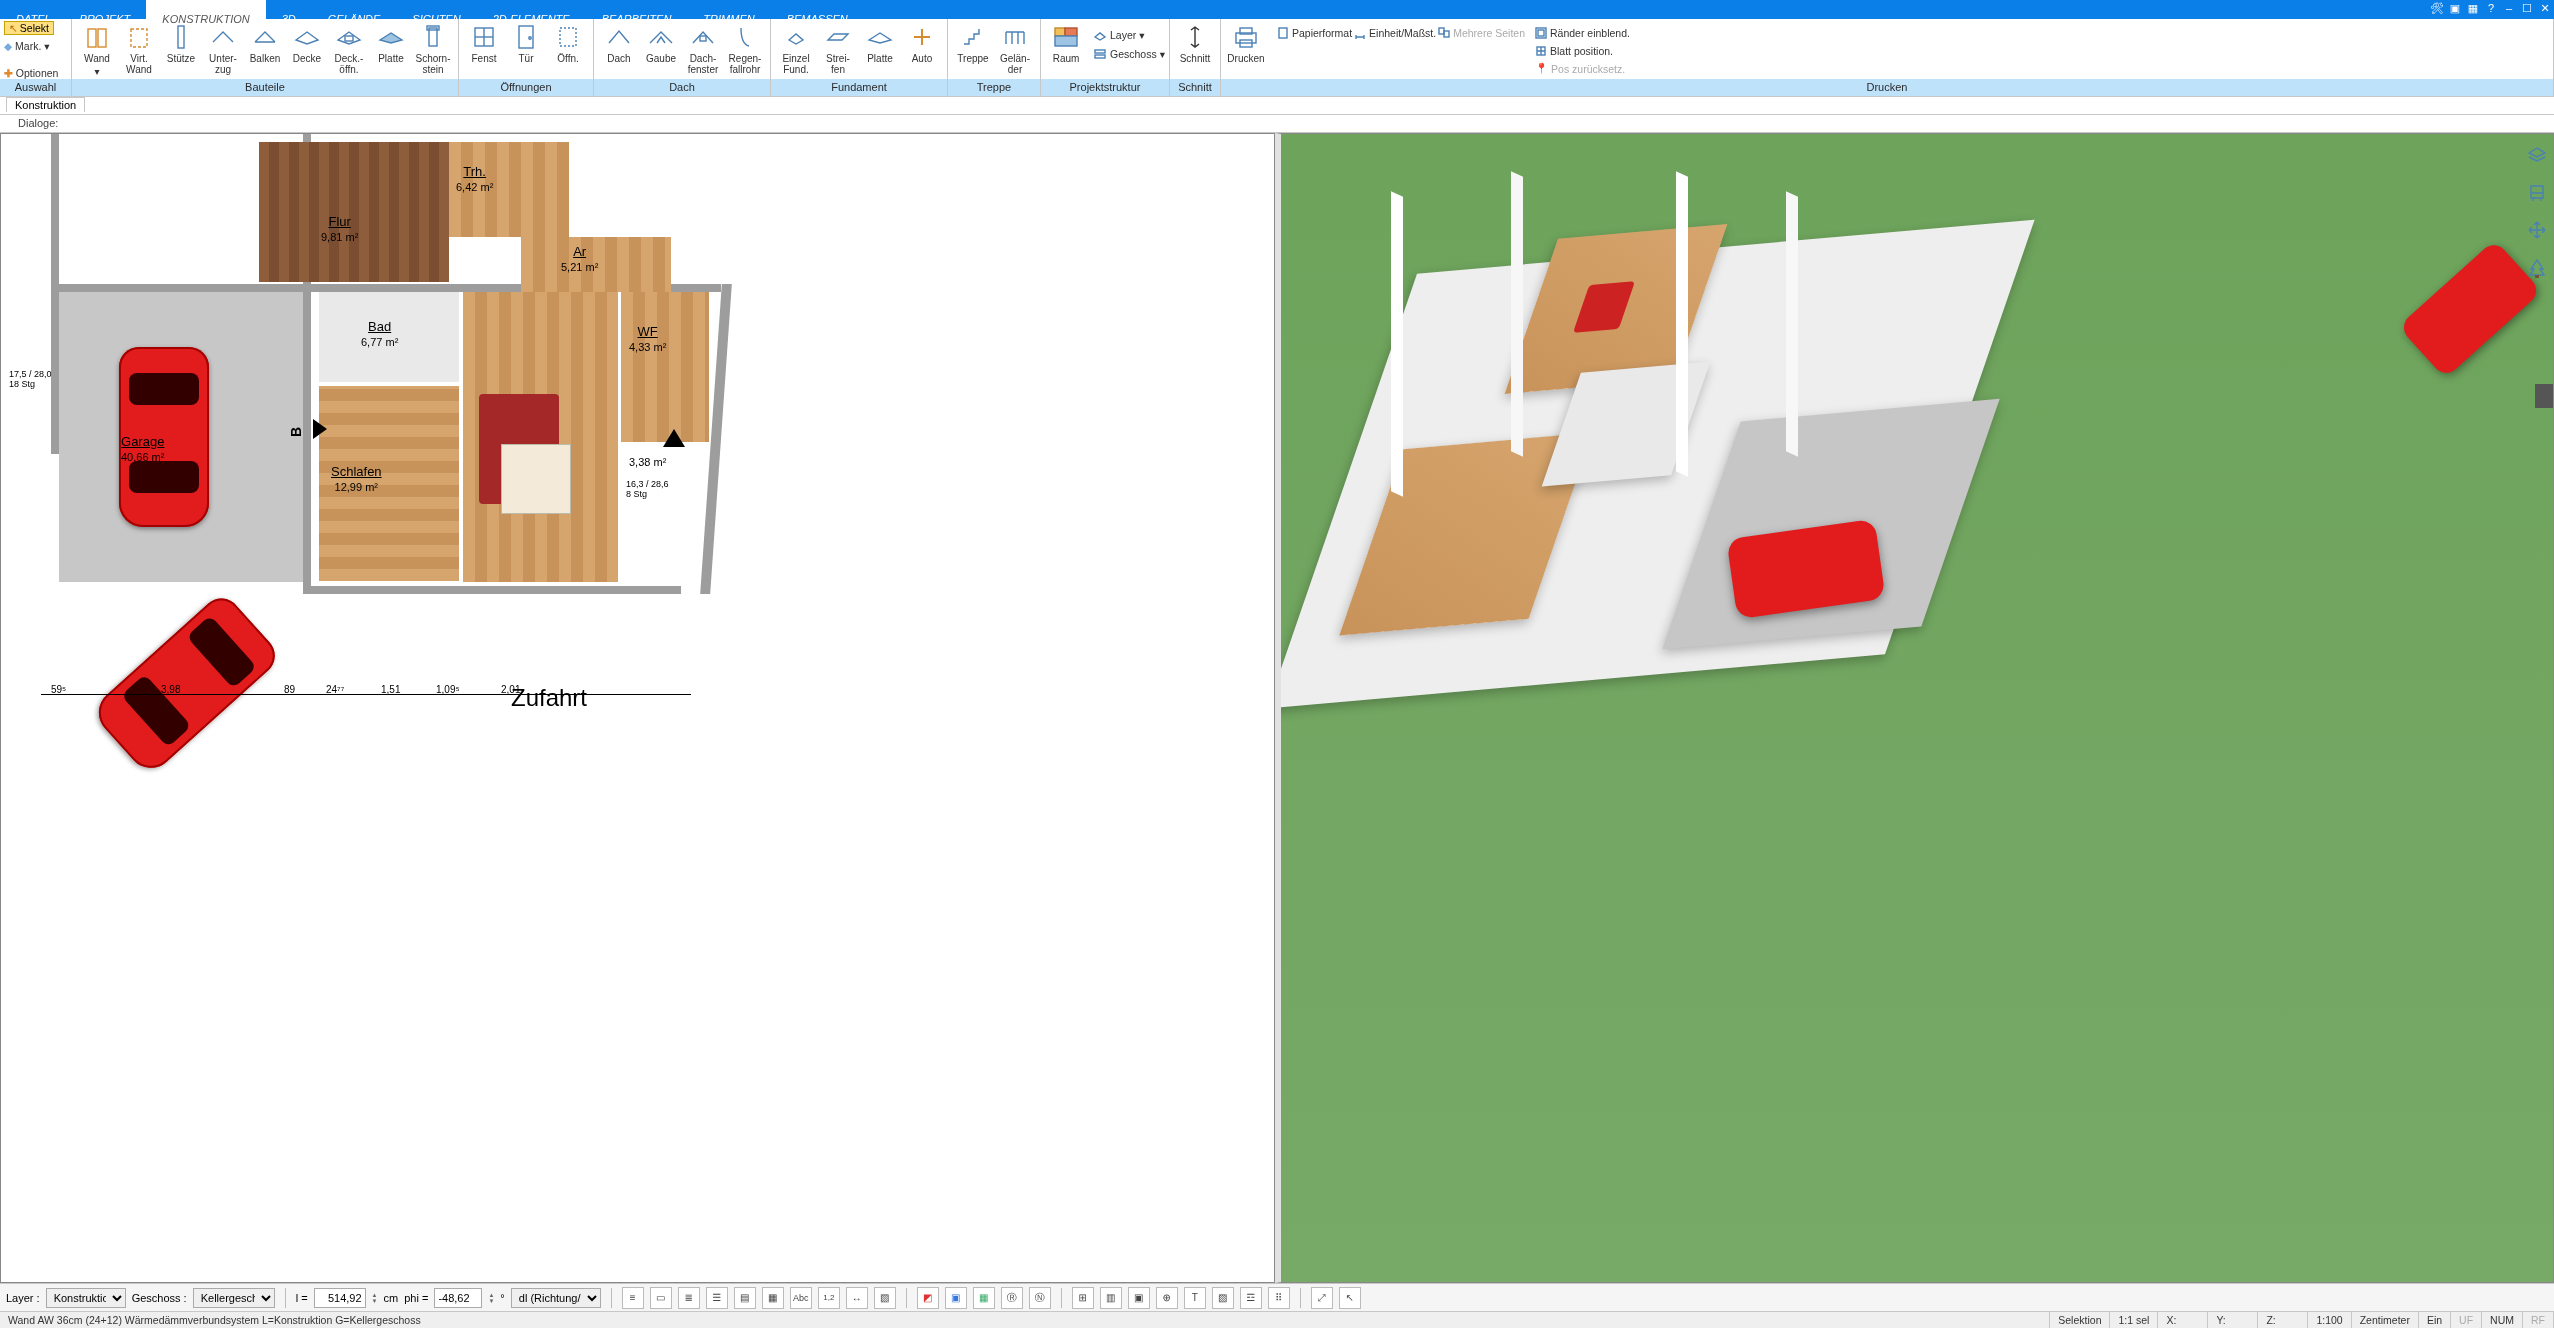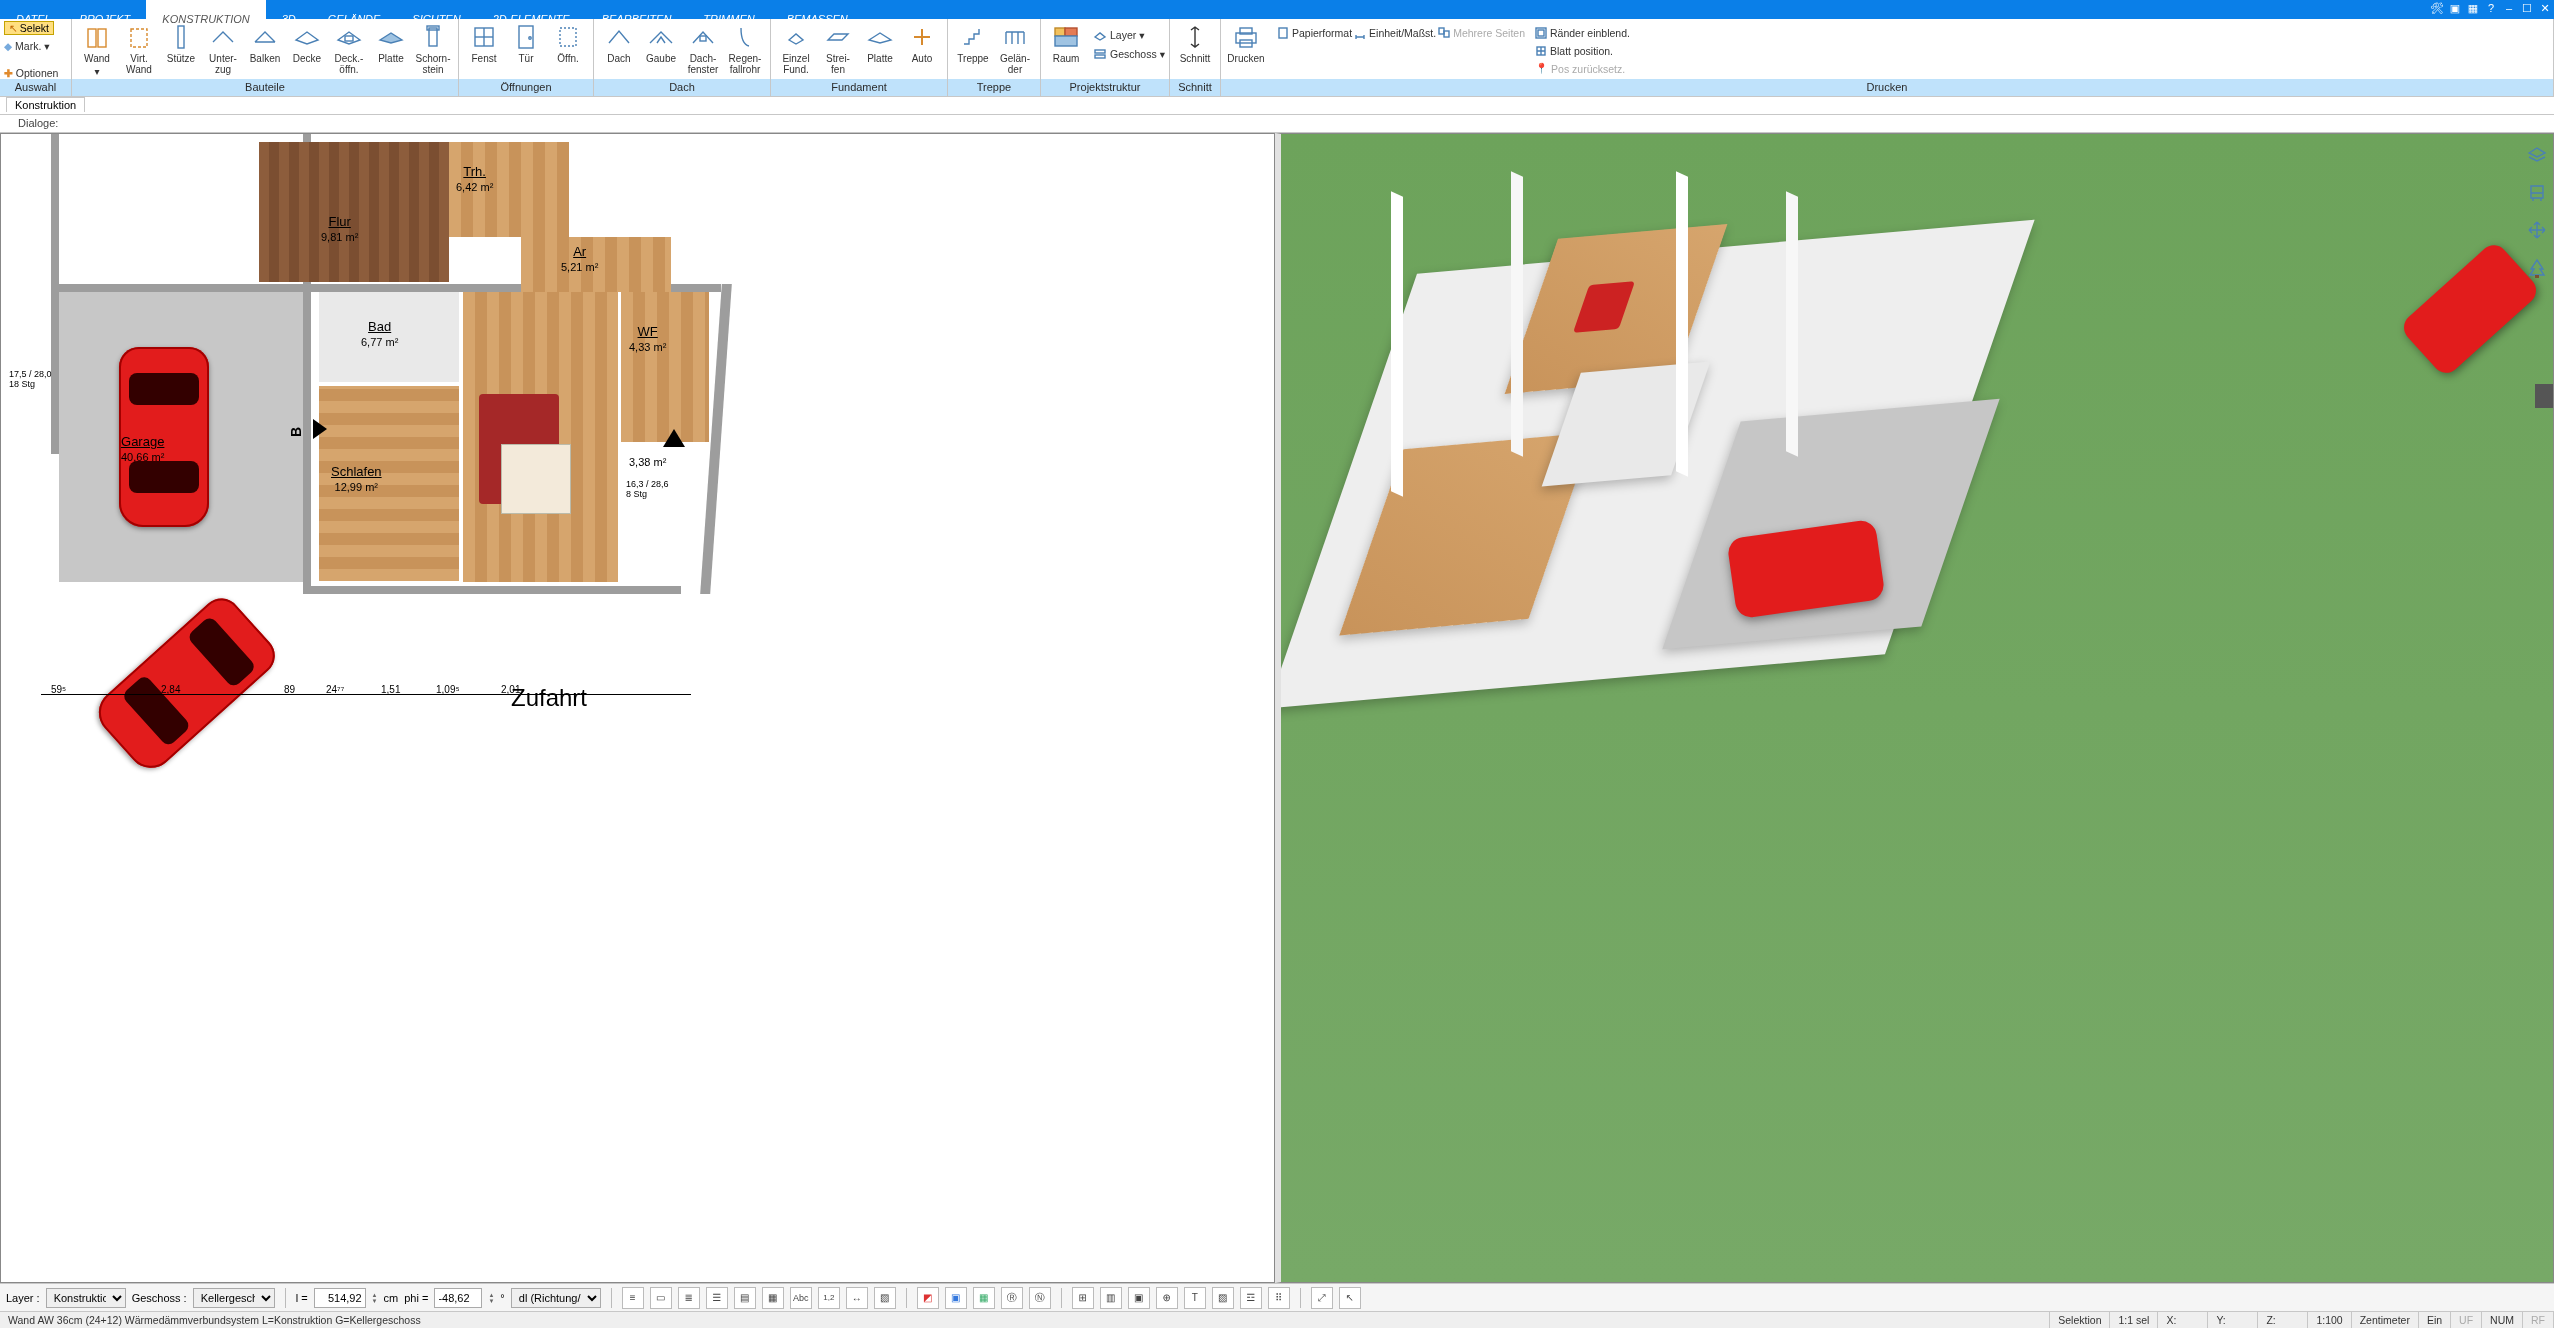--- a/index.html
+++ b/index.html
@@ -520,7 +520,7 @@
 
     <div class="dimline" style="left:40px;top:560px;width:650px"></div>
     <div class="dimtext" style="left:50px;top:550px">59⁵</div>
-    <div class="dimtext" style="left:160px;top:550px">2,84</div>
+    <div class="dimtext" style="left:160px;top:550px">3,98</div>
     <div class="dimtext" style="left:283px;top:550px">89</div>
     <div class="dimtext" style="left:325px;top:550px">24⁷⁷</div>
     <div class="dimtext" style="left:380px;top:550px">1,51</div>

